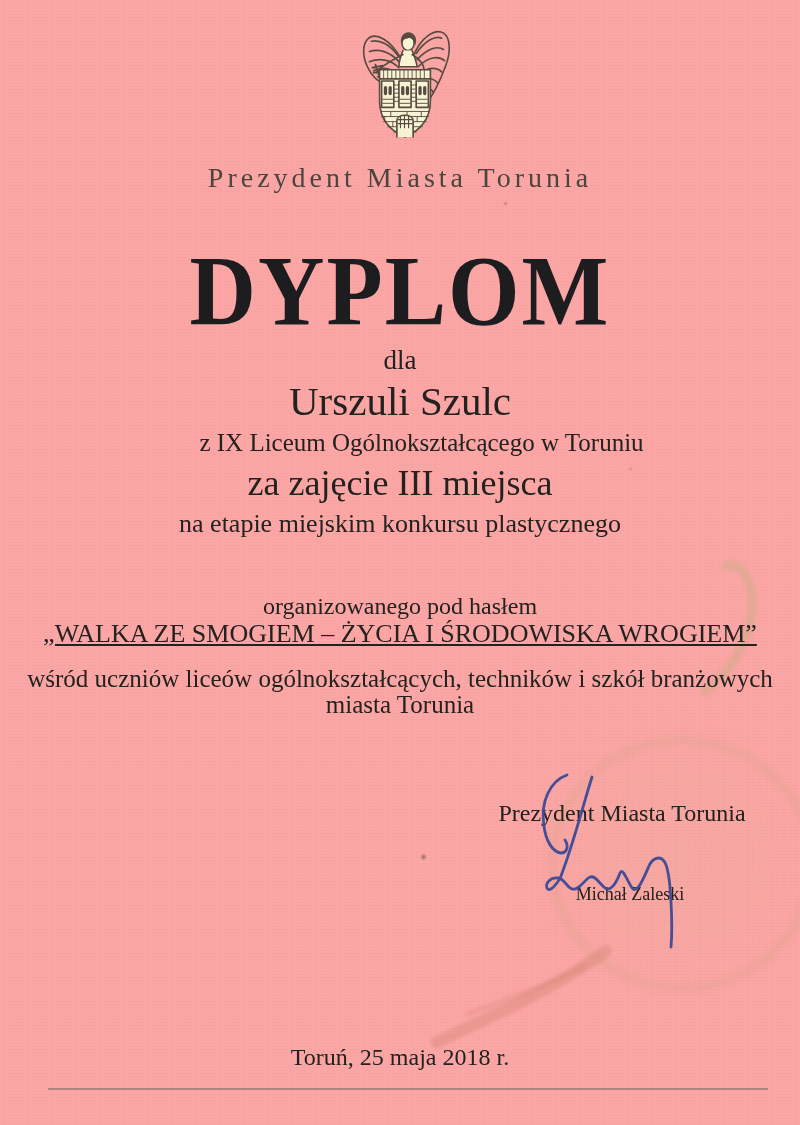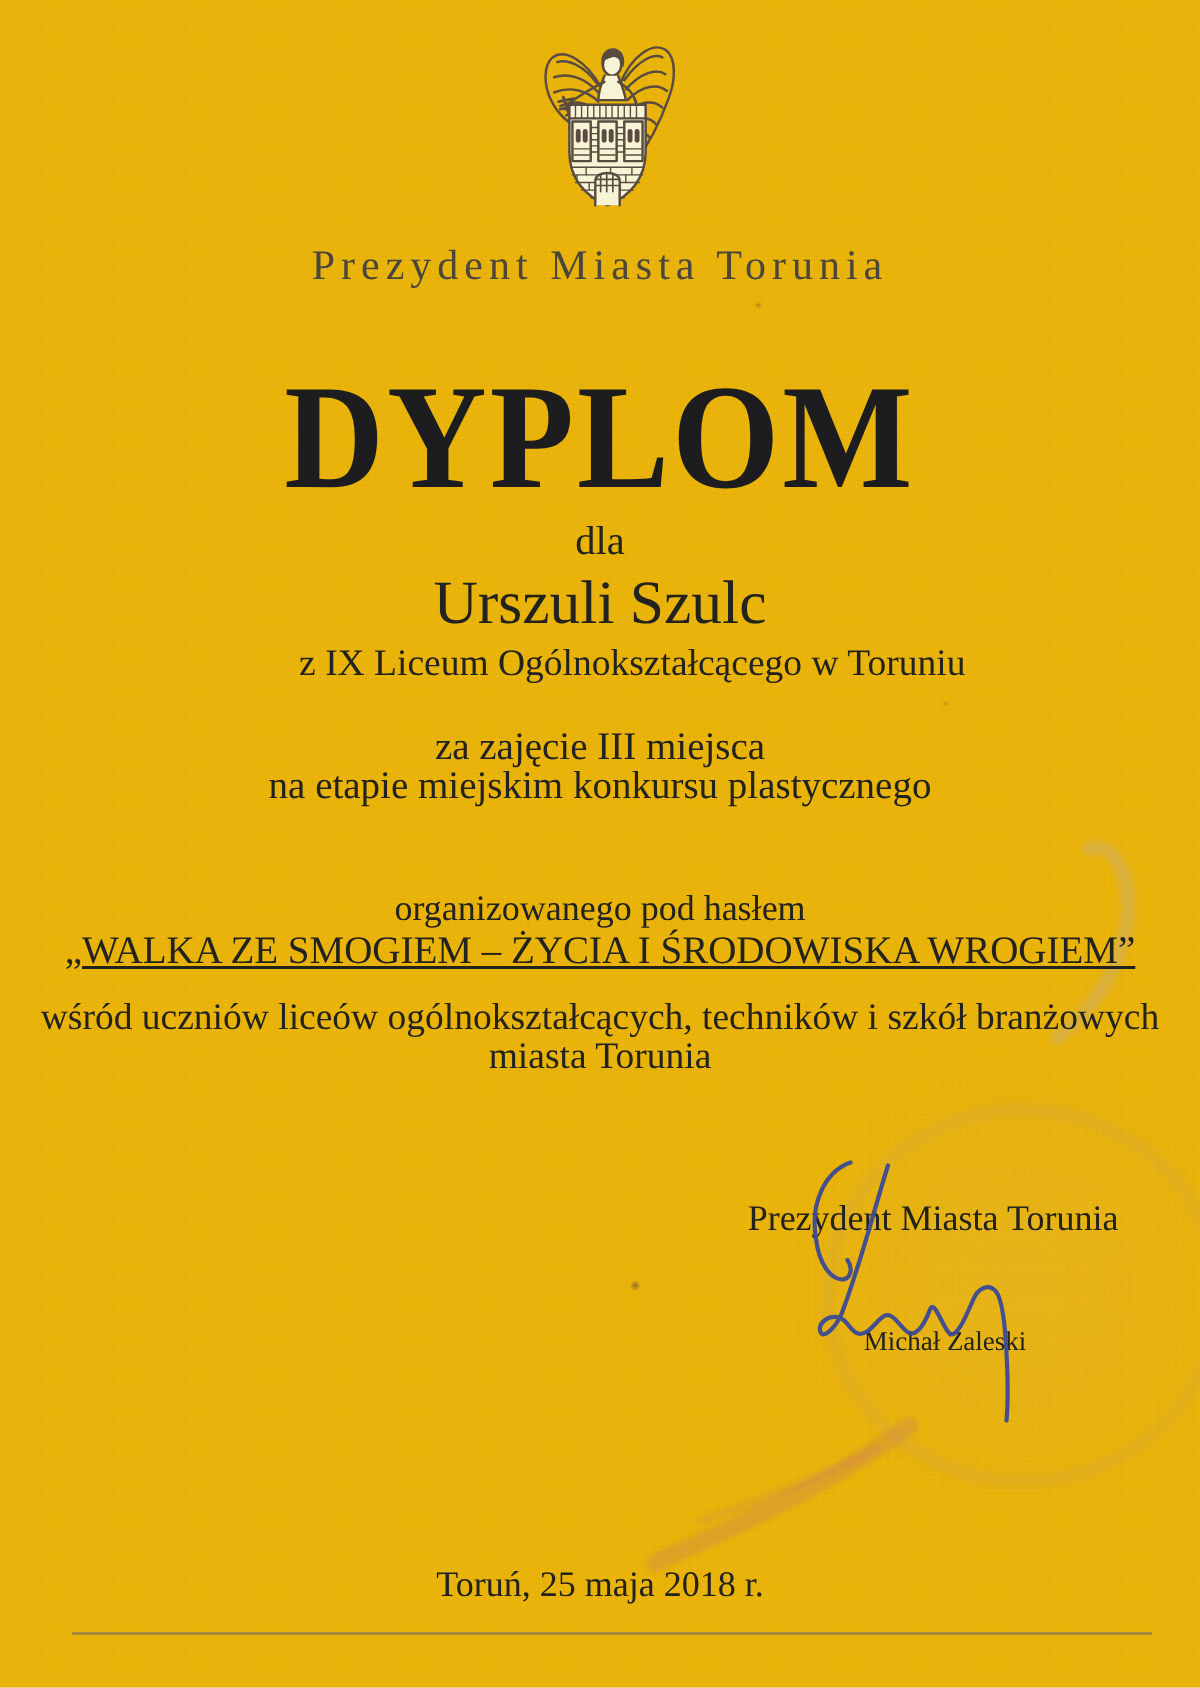--- a/index.html
+++ b/index.html
@@ -5,7 +5,7 @@
   html,body{margin:0;padding:0;background:#e8e6cf;}
   .page{
     position:relative;width:800px;height:1125px;margin:0 auto;
-    background:#eab308;overflow:hidden;
+    background:#fca5a5;overflow:hidden;
     font-family:"Liberation Serif","DejaVu Serif",serif;
   }
   .texture{

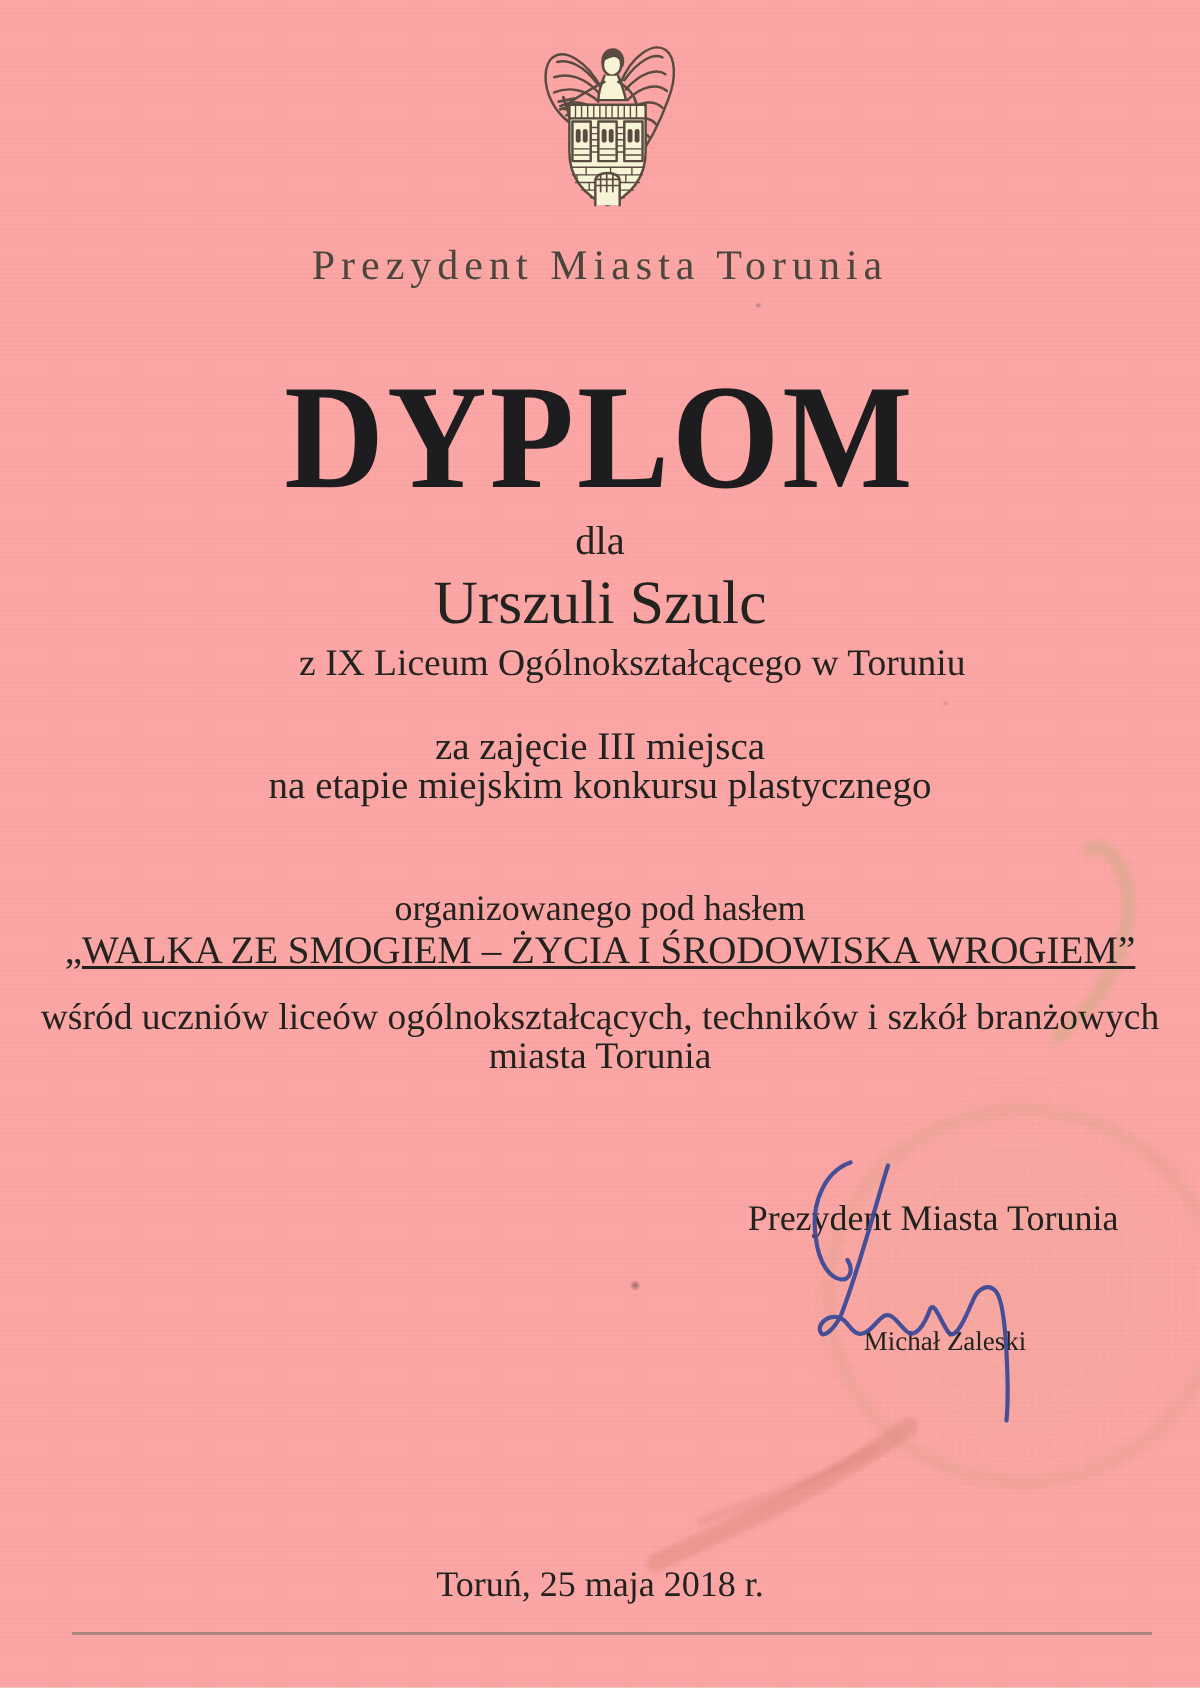--- a/index.html
+++ b/index.html
@@ -21,7 +21,7 @@
   .dla{top:346px;font-size:27px;}
   .recipient{top:379px;font-size:41px;}
   .school{top:429px;font-size:25px;padding-left:43px;}
-  .award{top:484px;font-size:26px;}
+  .award{top:464px;font-size:36px;}
   .stage{top:510px;font-size:26px;}
   .contest{top:541px;font-size:29px;letter-spacing:0.5px;}
   .organized{top:594px;font-size:24px;}

